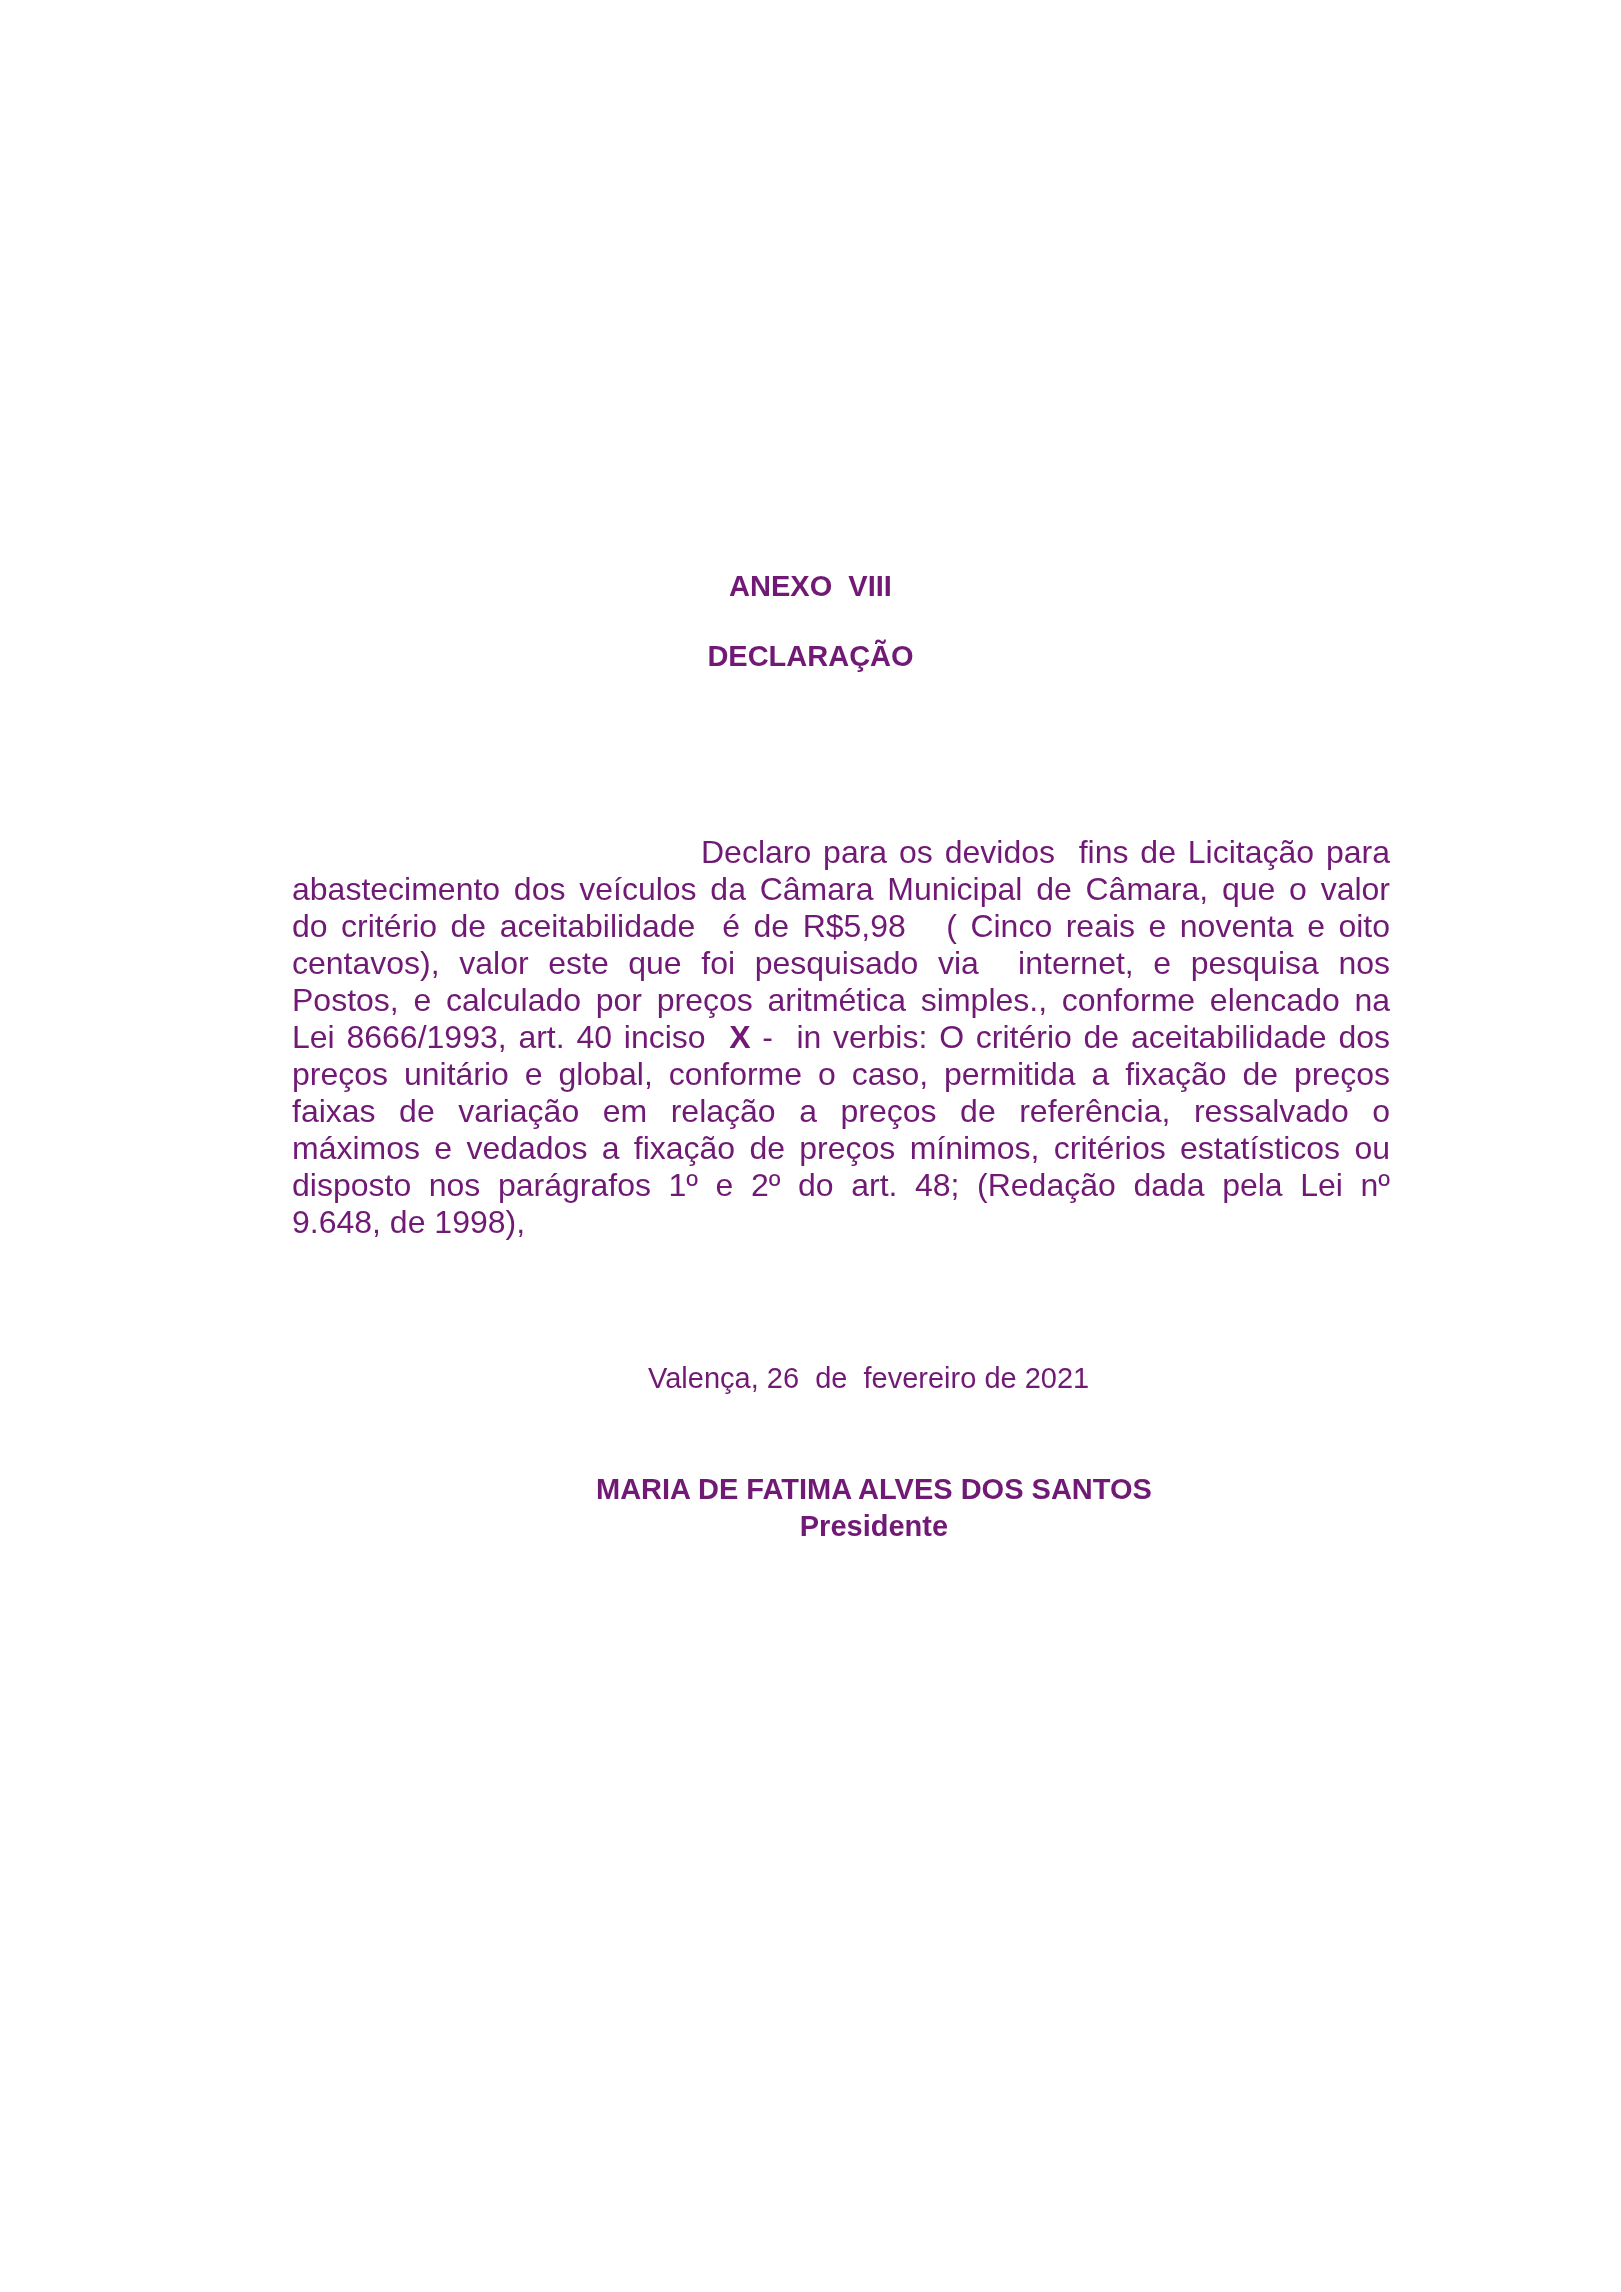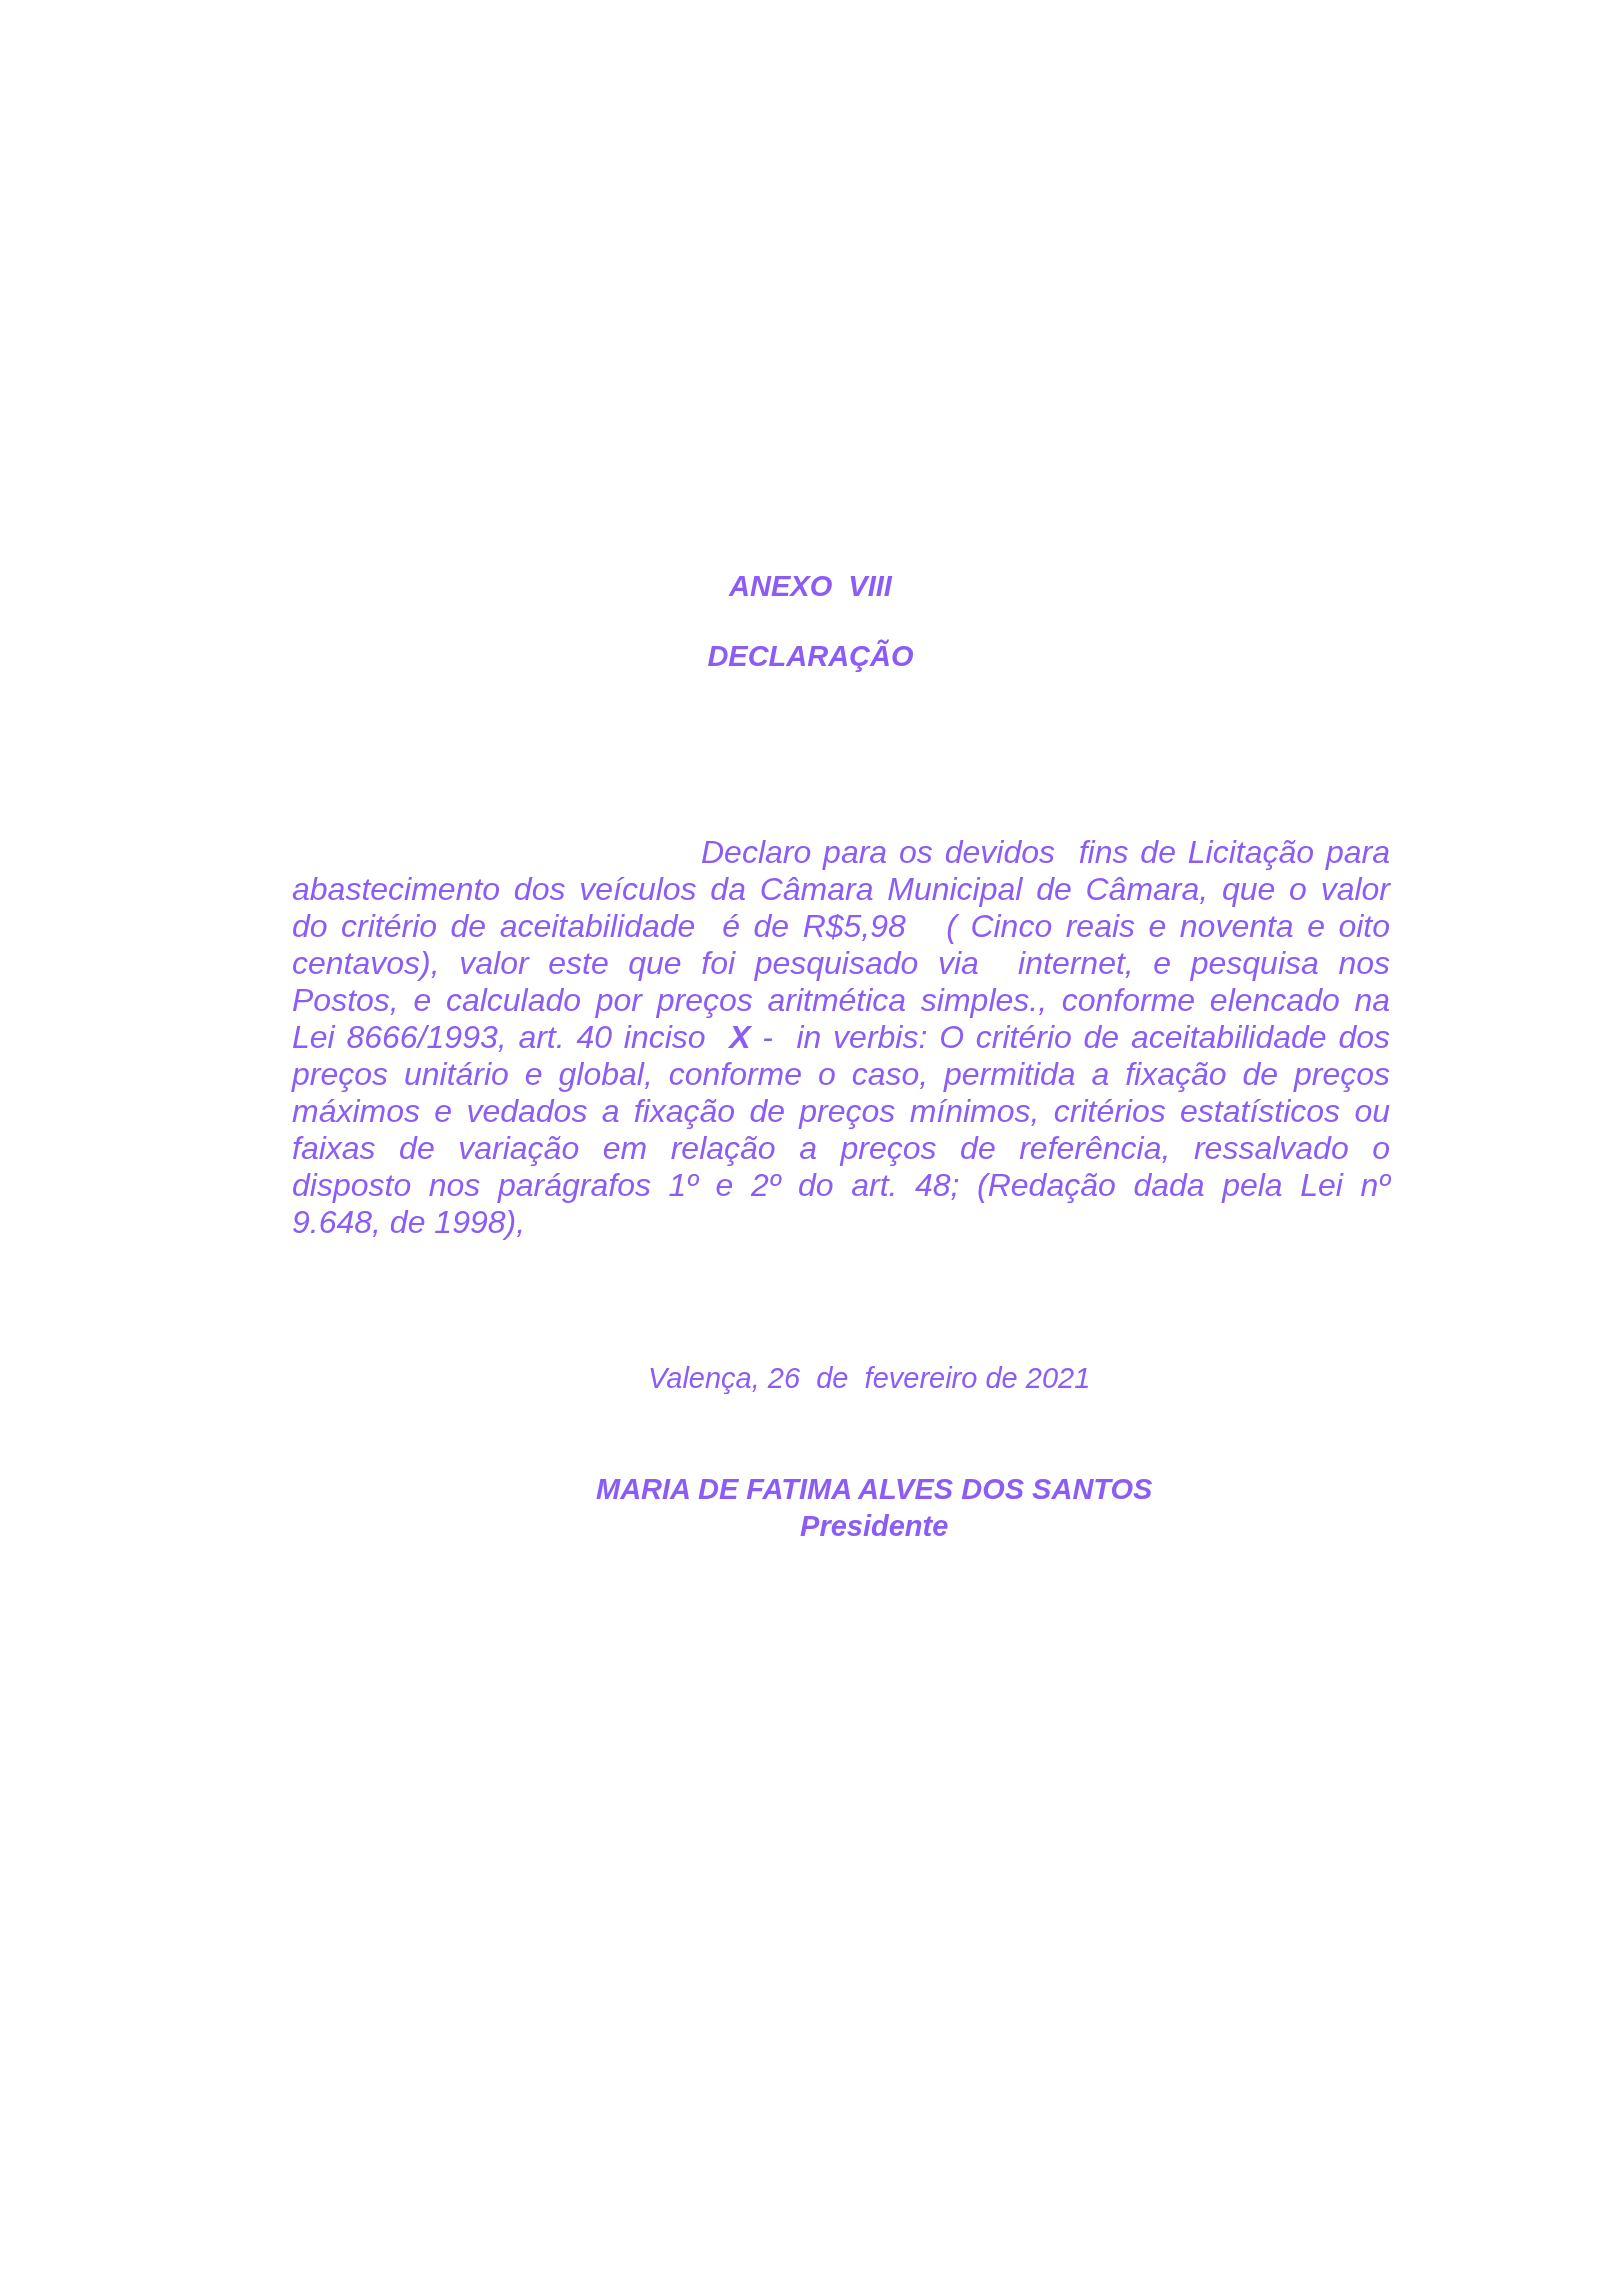--- a/index.html
+++ b/index.html
@@ -12,10 +12,9 @@
     width: 1621px;
     height: 2293px;
     background: #ffffff;
-    color: #8b5cf6;
+    color: #701a75;
     font-family: "Liberation Sans", sans-serif;
     overflow: hidden;
-    font-style: italic;
   }
   .annex-title {
     position: absolute;

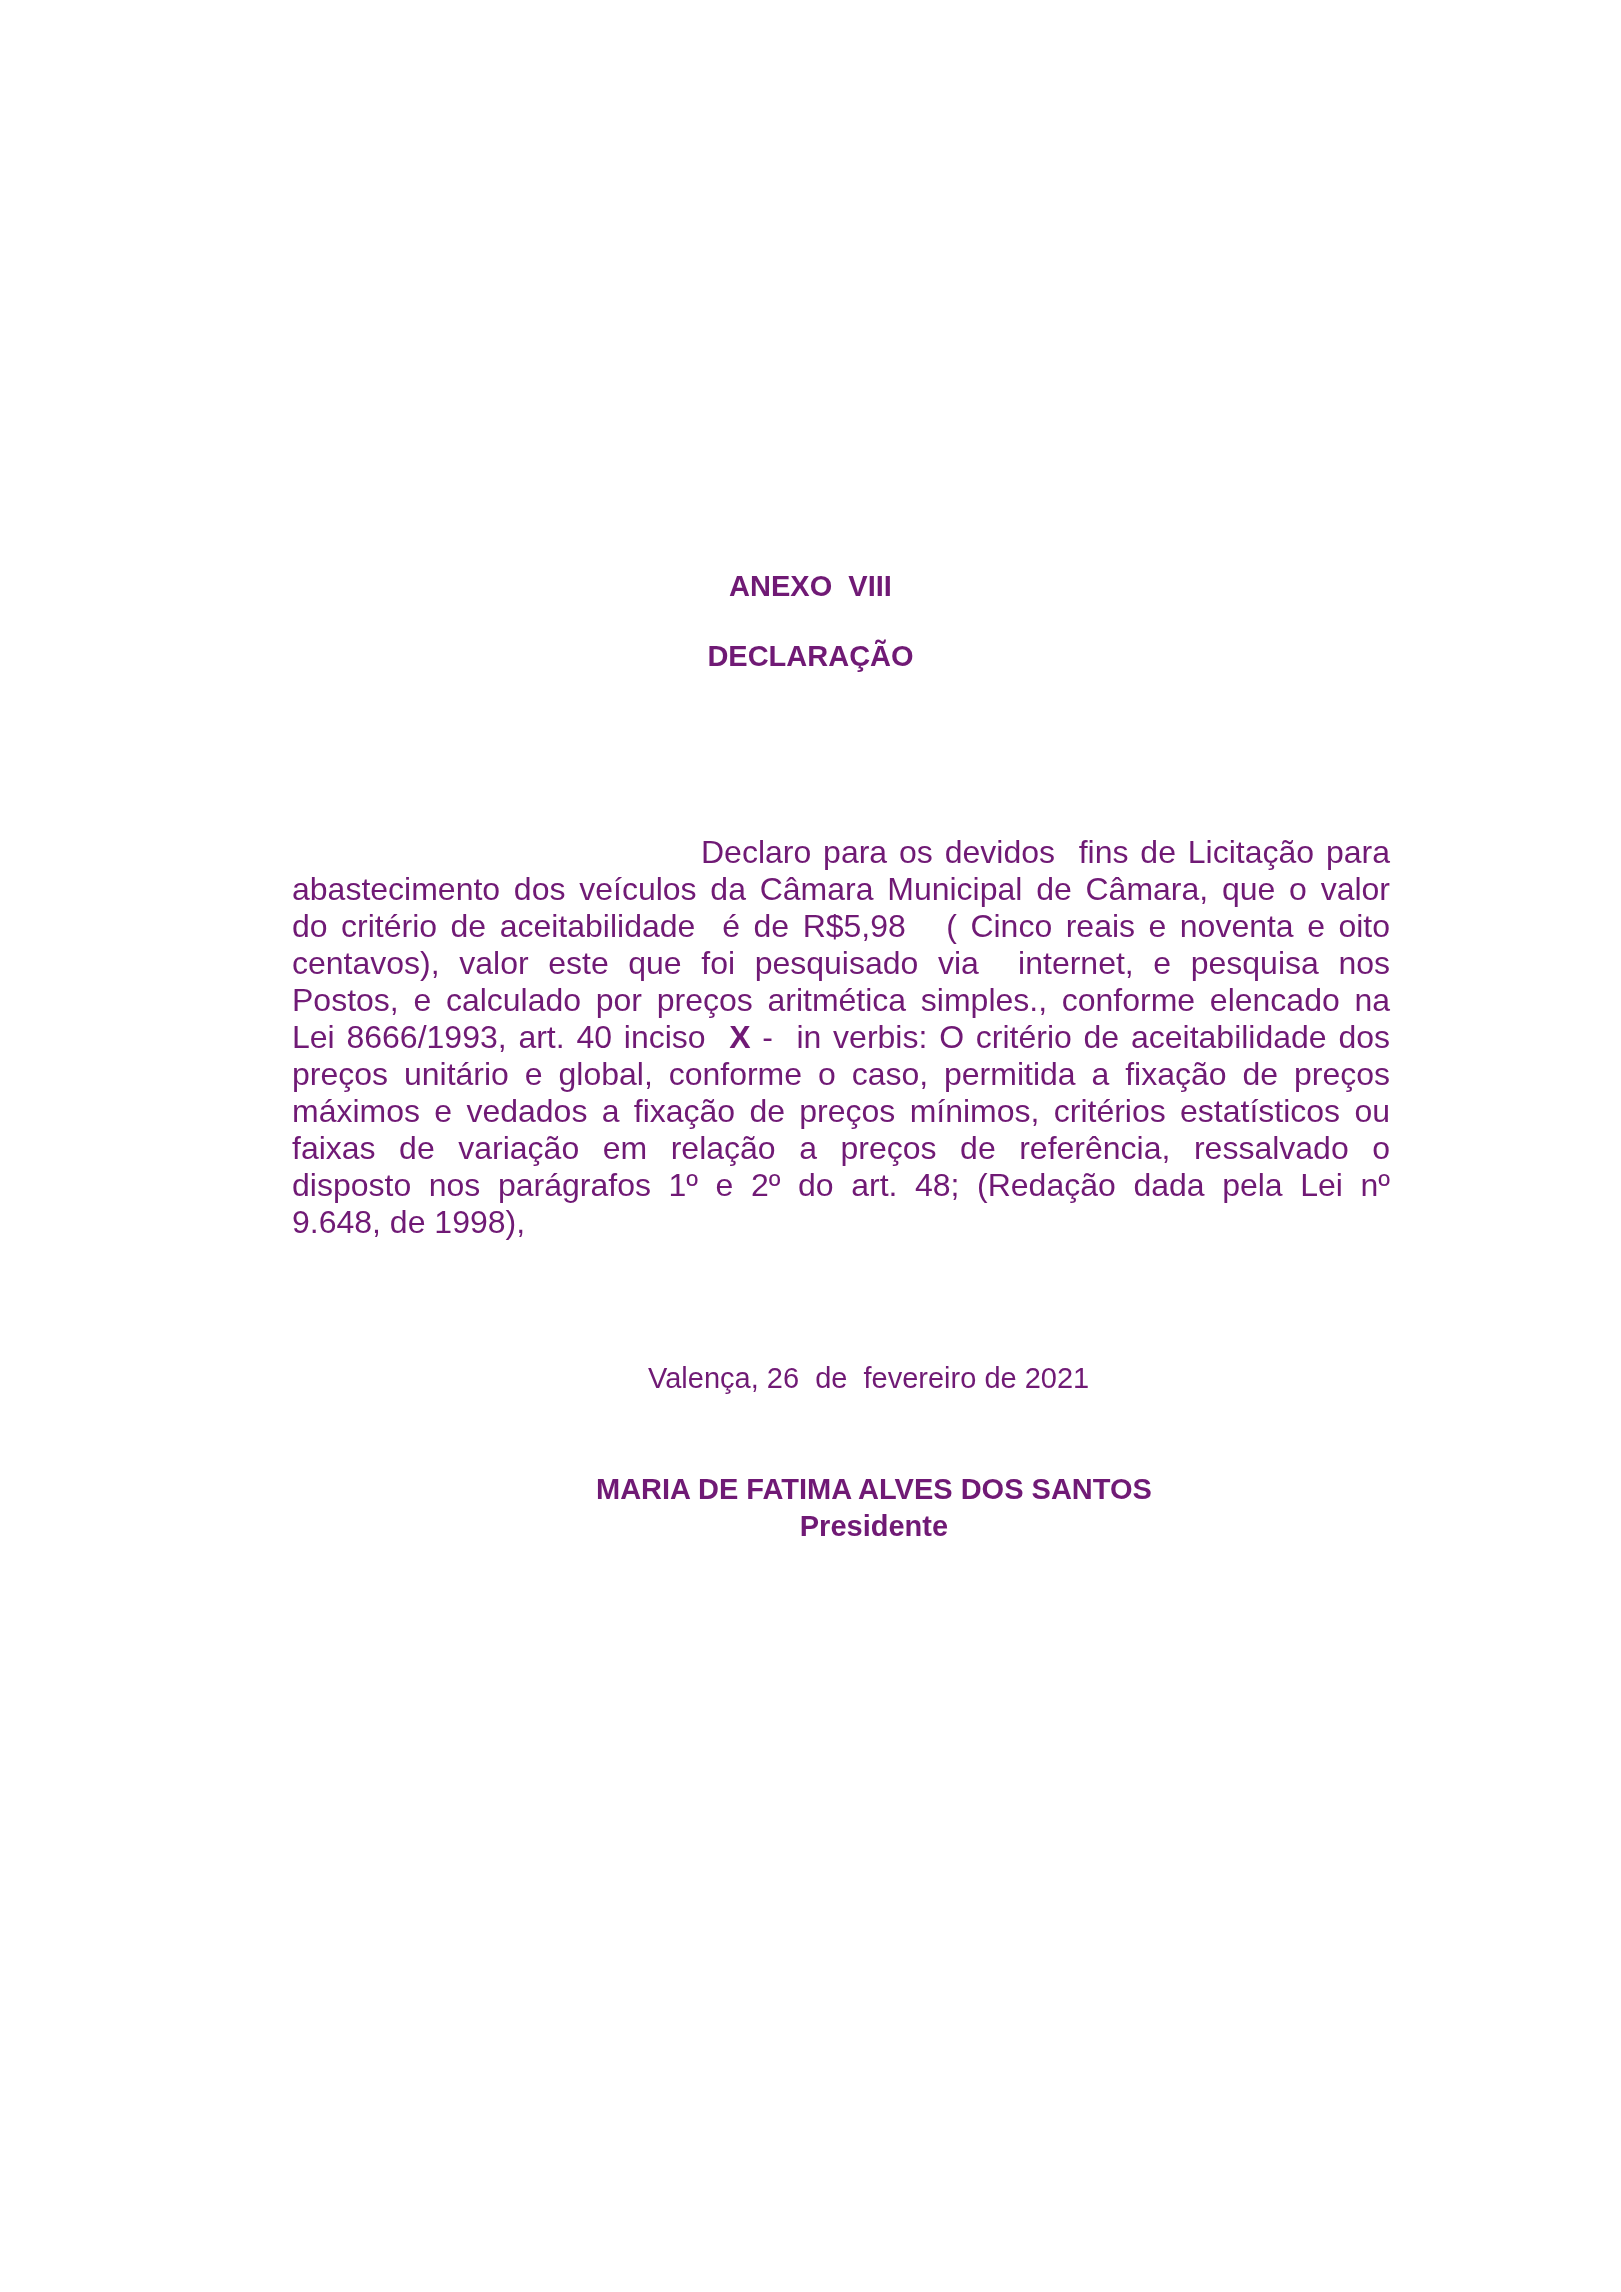--- a/index.html
+++ b/index.html
@@ -99,8 +99,8 @@
     <p class="line">Postos, e calculado por preços aritmética simples., conforme elencado na</p>
     <p class="line"><span>Lei 8666/1993, art. 40 inciso &nbsp;</span><span class="b">X</span><span> - &nbsp;in verbis: O critério de aceitabilidade dos</span></p>
     <p class="line">preços unitário e global, conforme o caso, permitida a fixação de preços</p>
+    <p class="line">faixas de variação em relação a preços de referência, ressalvado o</p>
     <p class="line">máximos e vedados a fixação de preços mínimos, critérios estatísticos ou</p>
-    <p class="line">faixas de variação em relação a preços de referência, ressalvado o</p>
     <p class="line">disposto nos parágrafos 1º e 2º do art. 48; (Redação dada pela Lei nº</p>
     <p class="line last">9.648, de 1998),</p>
   </div>

